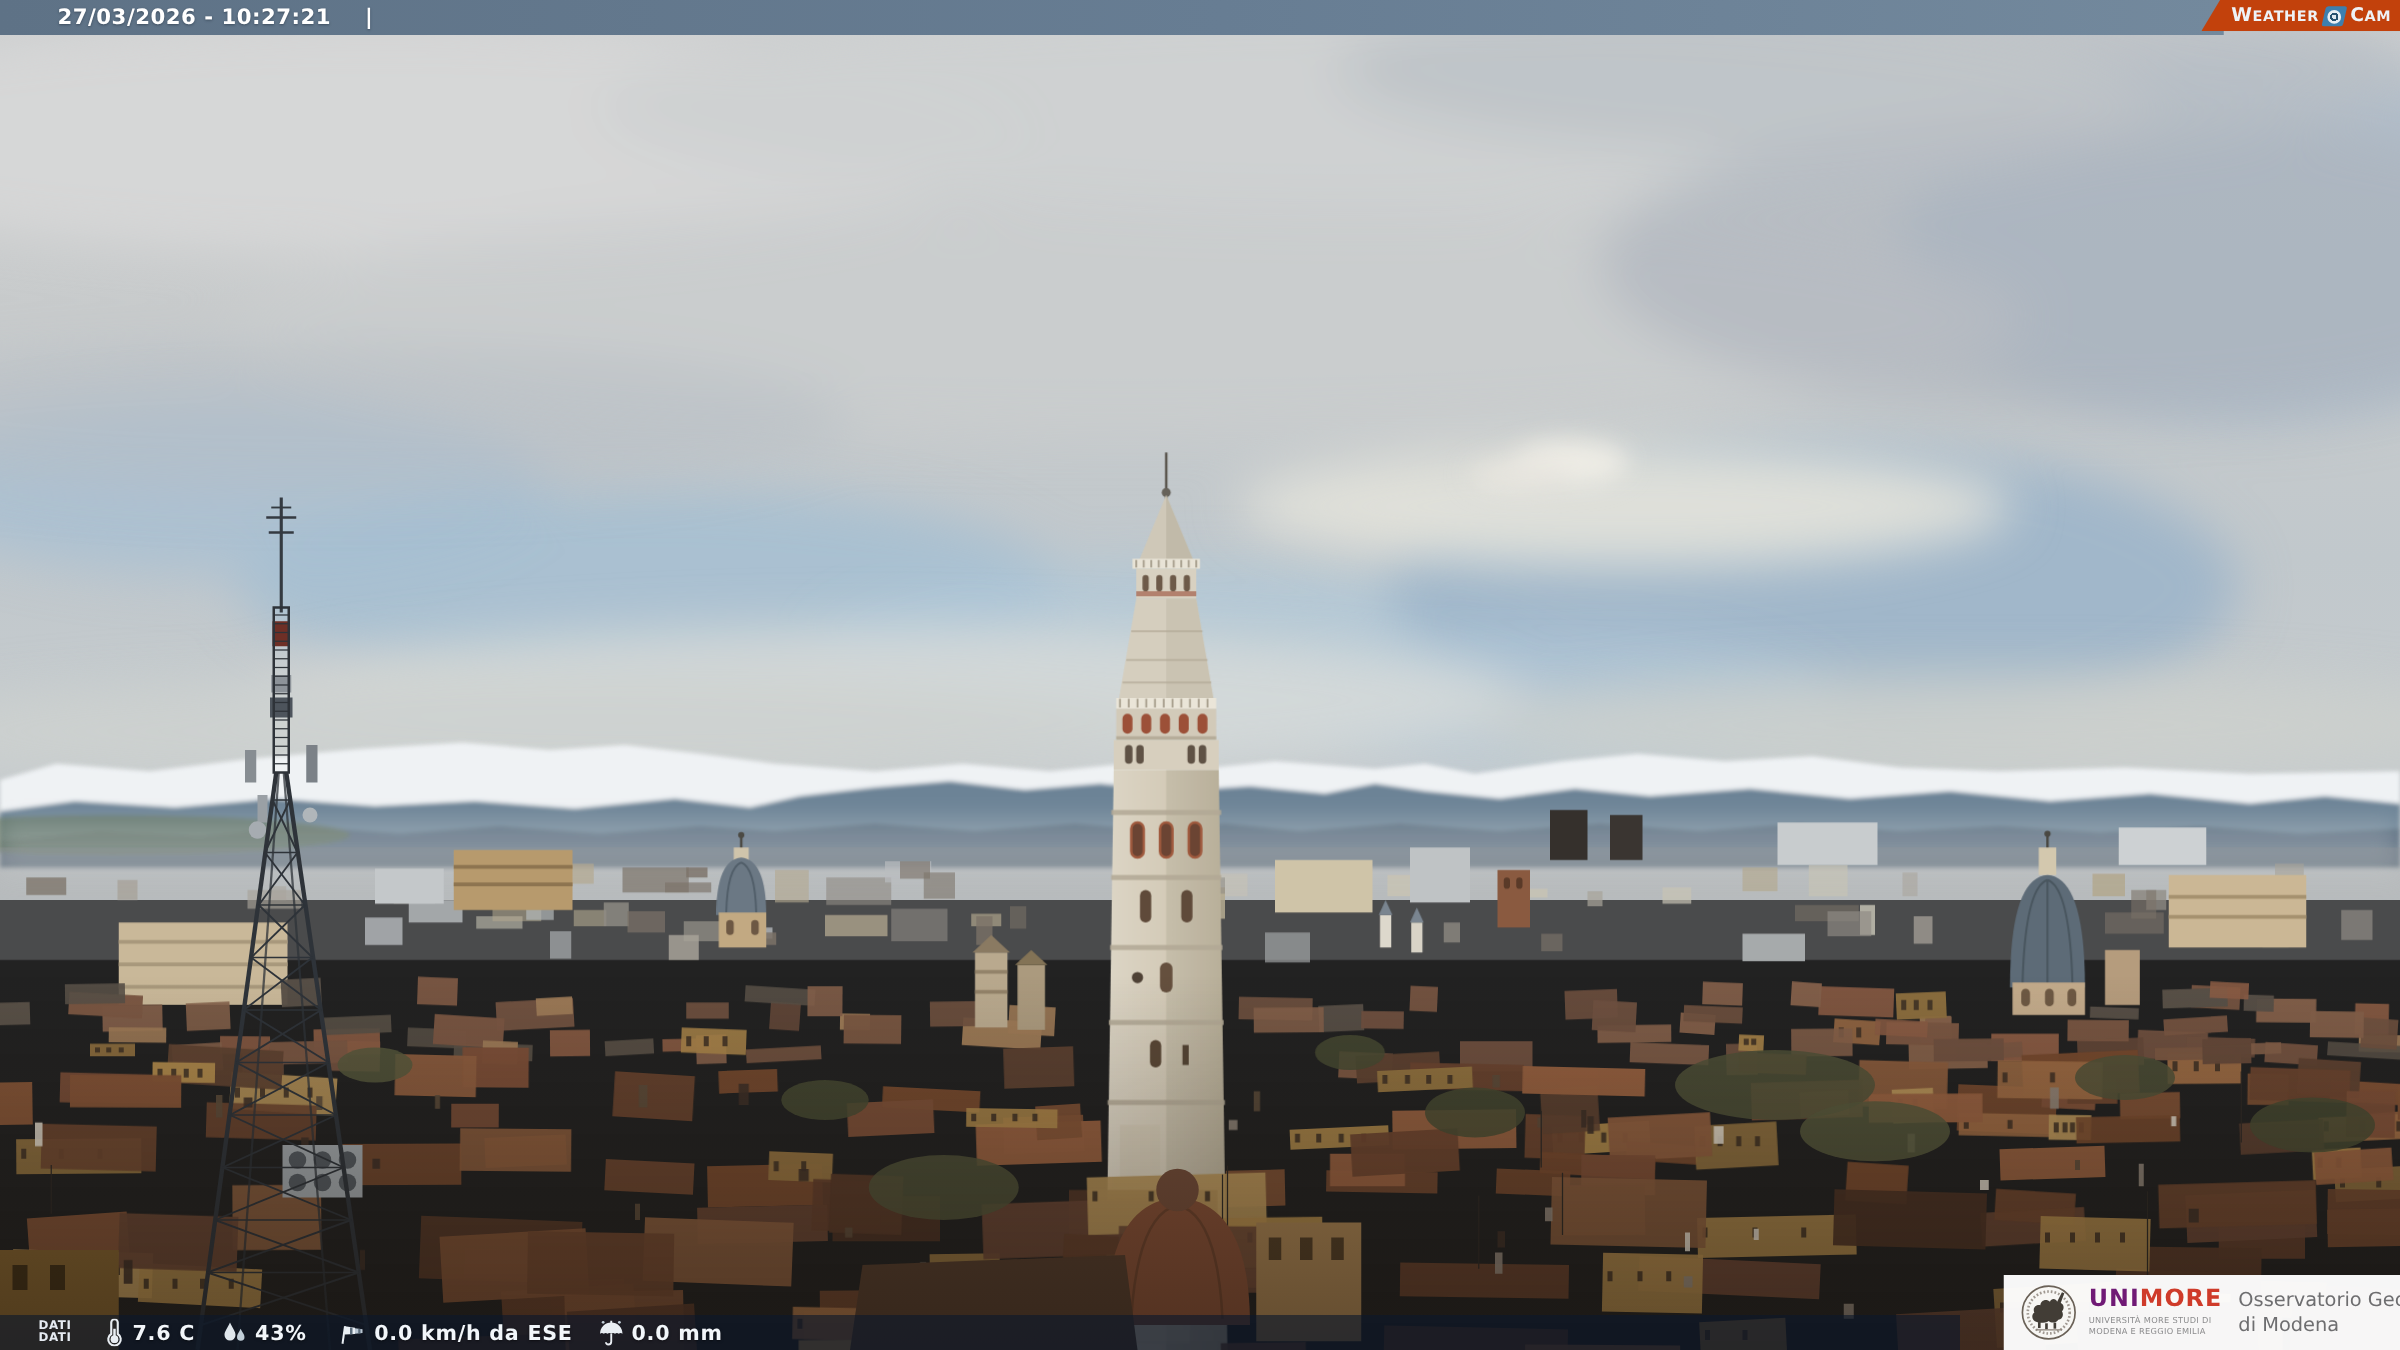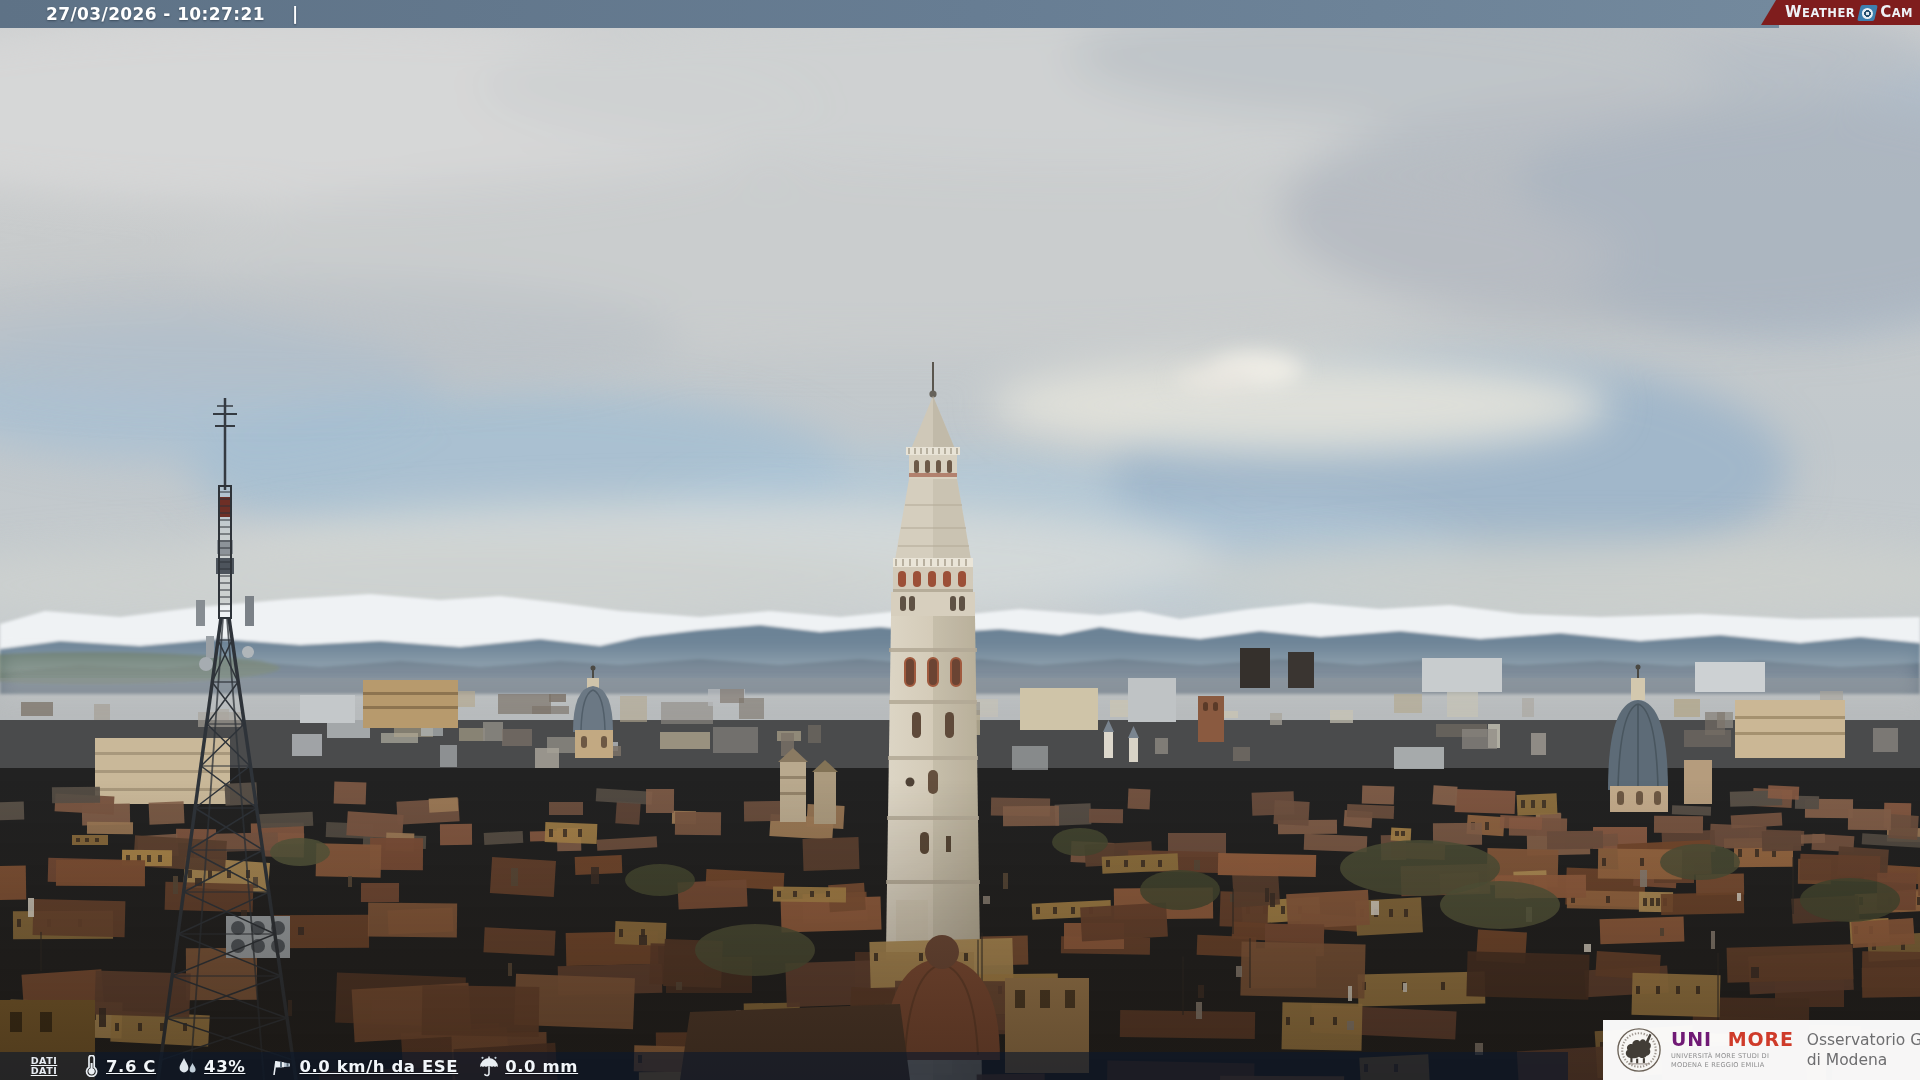--- a/index.html
+++ b/index.html
@@ -19,7 +19,7 @@
   .topbar .title{white-space:nowrap;}
 
   .wcam{position:absolute;right:0;top:0;height:25px;padding:0 7px 0 24px;
-        background:#7f1d1d;display:flex;align-items:center;gap:4px;
+        background:#c2410c;display:flex;align-items:center;gap:4px;
         clip-path:polygon(15px 0,100% 0,100% 100%,0 100%);}
   .wcam .word{display:inline-block;color:#eef2f6;font-weight:bold;
               font-size:11.5px;letter-spacing:.5px;line-height:25px;text-shadow:none;}

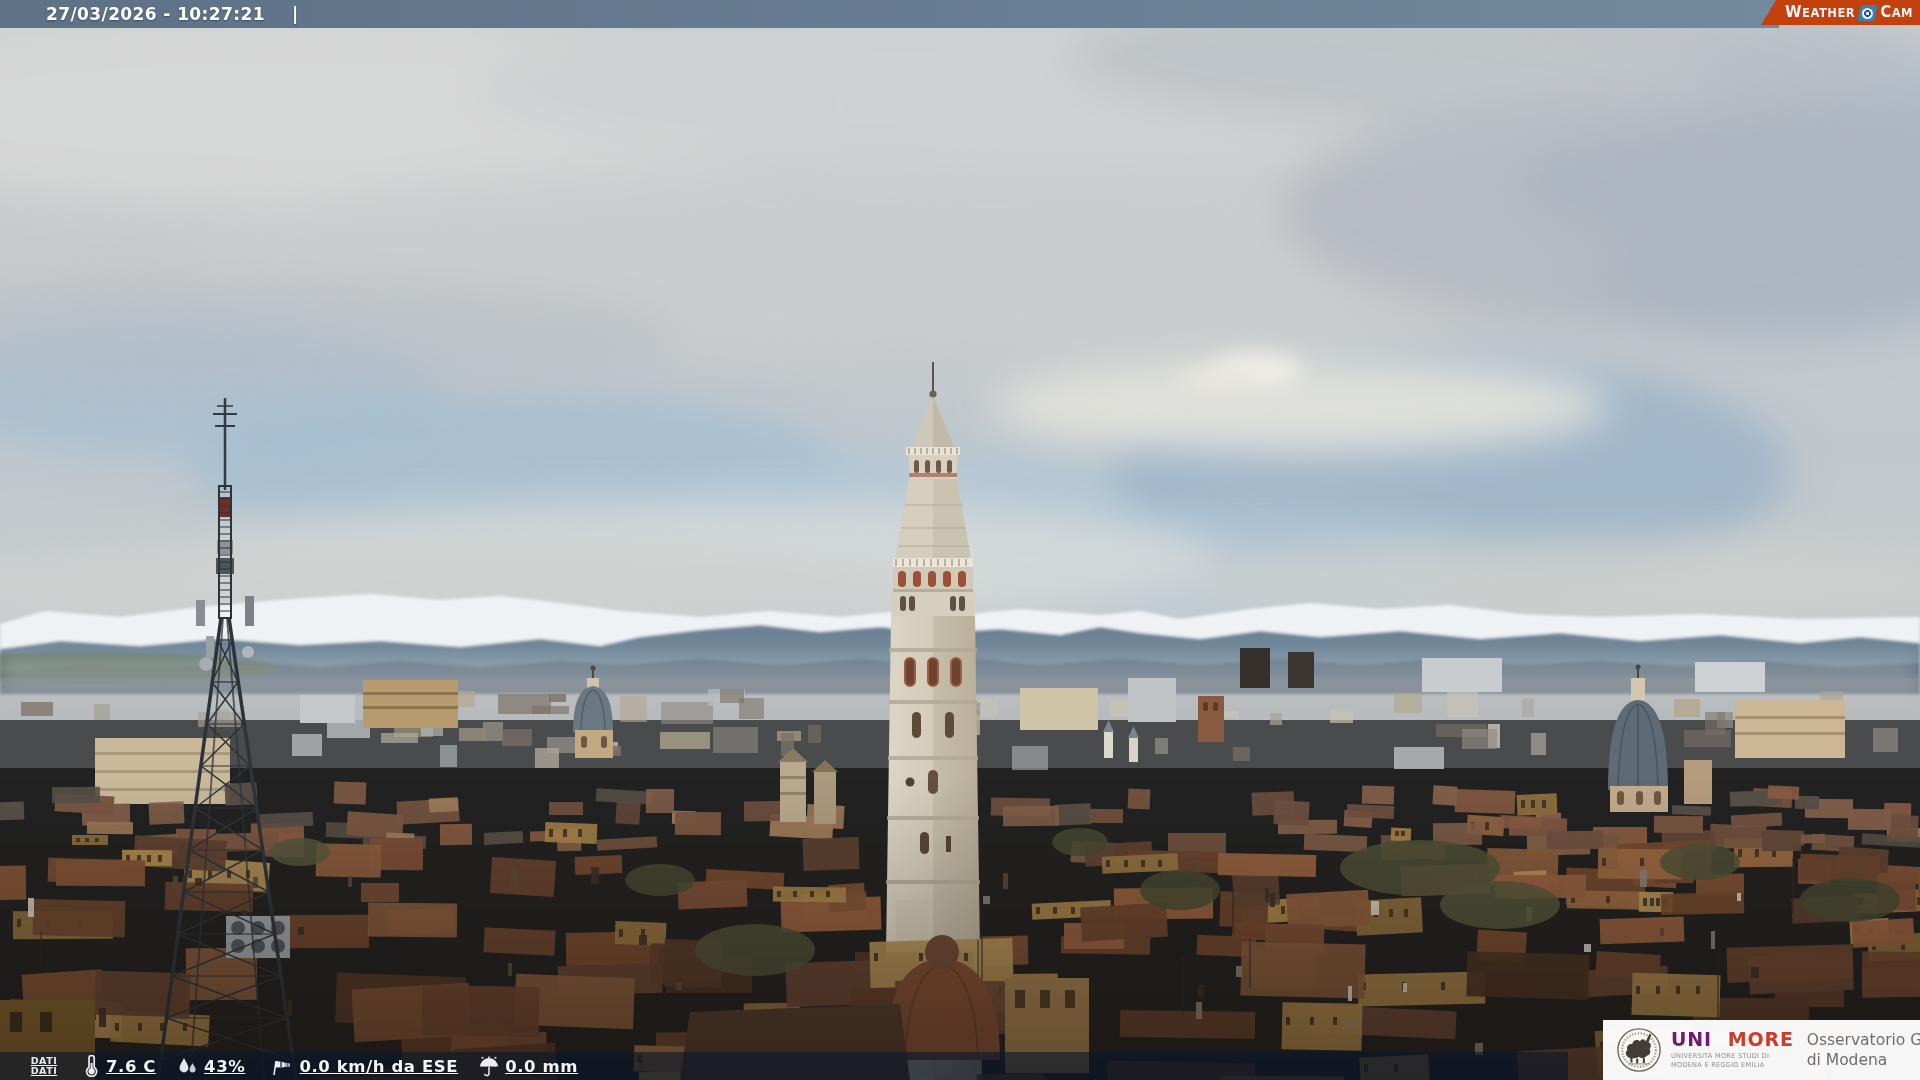--- a/index.html
+++ b/index.html
@@ -48,7 +48,7 @@
   .seal{margin-left:13px;flex:0 0 auto;}
   .uniblock{margin-left:9px;flex:0 0 auto;}
   .unimore{font-size:19px;font-weight:bold;letter-spacing:.8px;line-height:1;}
-  .unimore .uni{color:#701a75;} .unimore .more{color:#cf3b2a;margin-left:16px;}
+  .unimore .uni{color:#701a75;} .unimore .more{color:#cf3b2a;}
   .unisub{margin-top:3px;font-size:6.6px;color:#8c8c8e;letter-spacing:.25px;line-height:1.35;}
   .obsblock{margin-left:13px;font-size:15.5px;color:#6e6e70;line-height:1.3;white-space:nowrap;}
 </style>

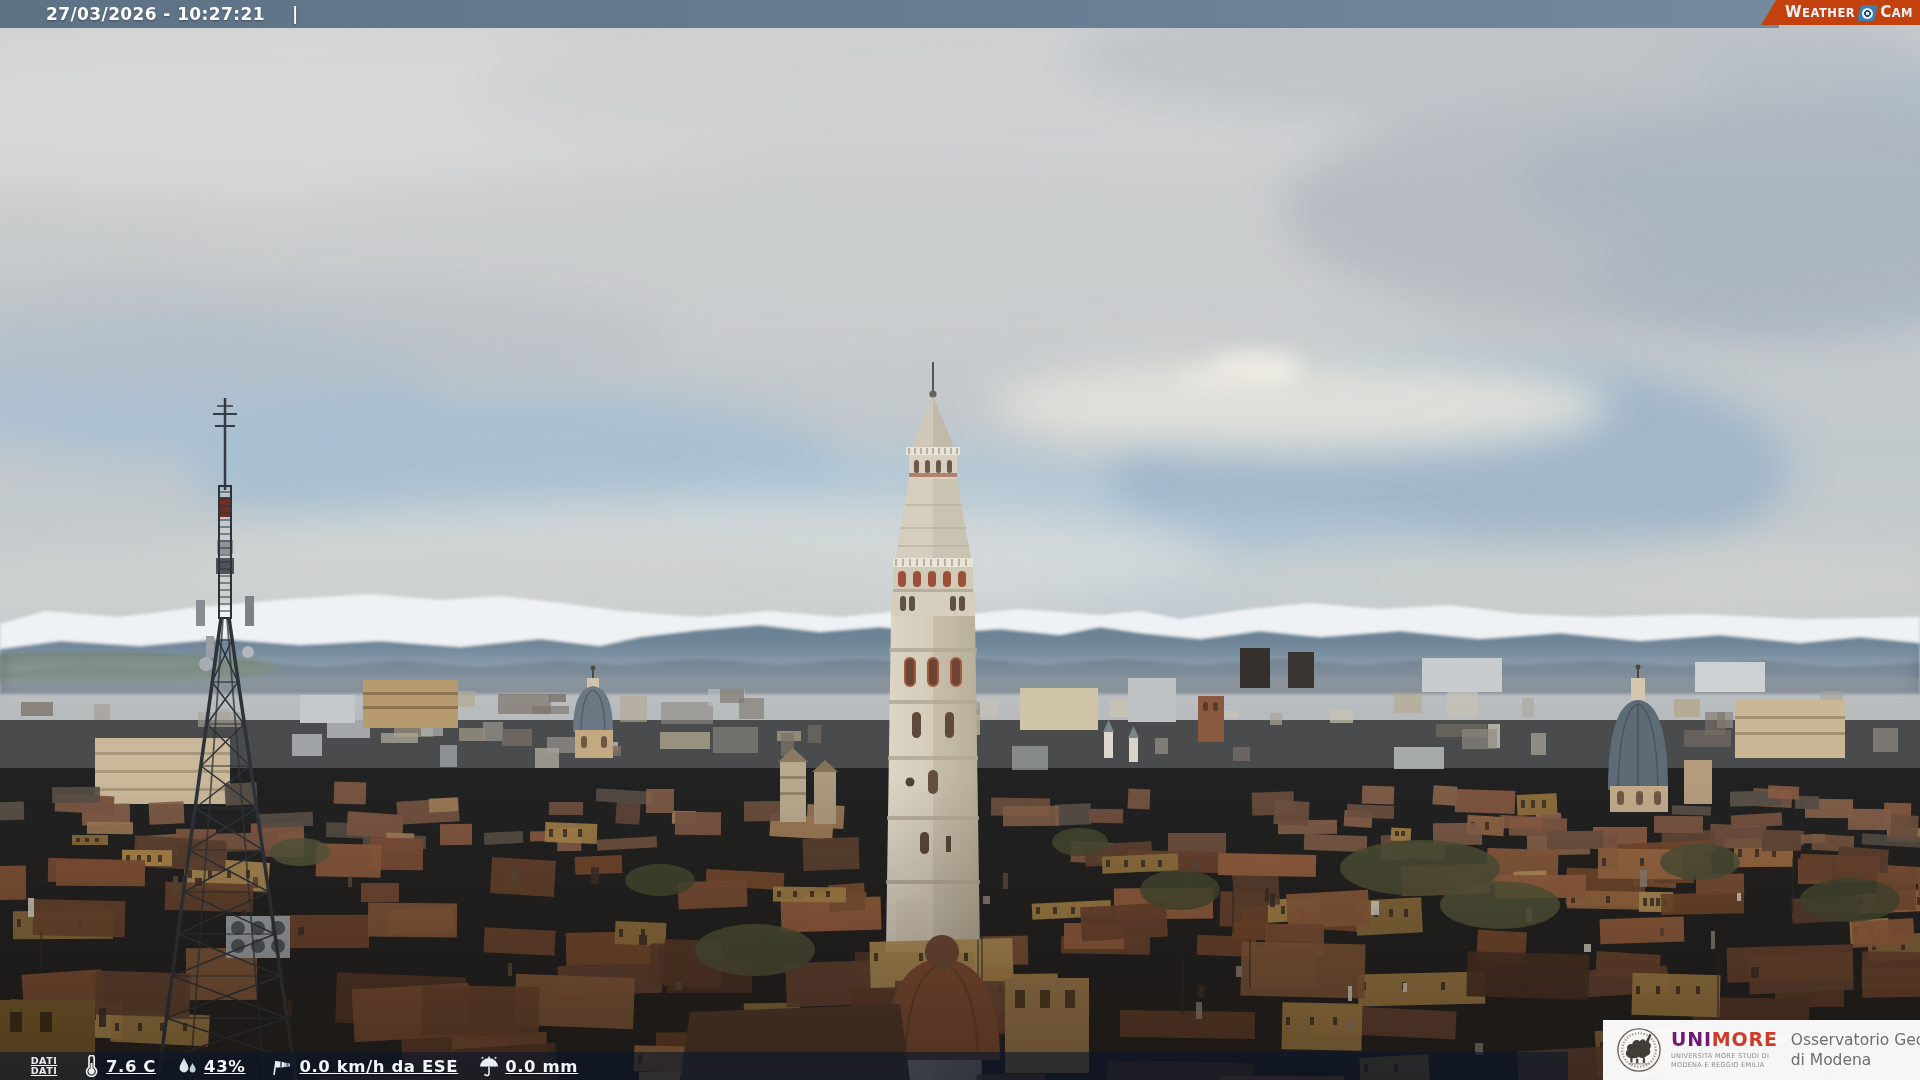--- a/index.html
+++ b/index.html
@@ -33,7 +33,7 @@
   
   .bottombar{position:absolute;left:0;top:1052px;width:1568px;height:28px;
              background:rgba(12,24,44,.62);display:flex;align-items:center;
-             color:#f2f6fa;text-decoration:underline;}
+             color:#f2f6fa;}
   .meteo-label{margin-left:20px;width:48px;text-align:center;font-size:9.5px;
                font-weight:bold;line-height:1.1;letter-spacing:.5px;color:#e6ebf2;}
   .witem{display:flex;align-items:center;}

